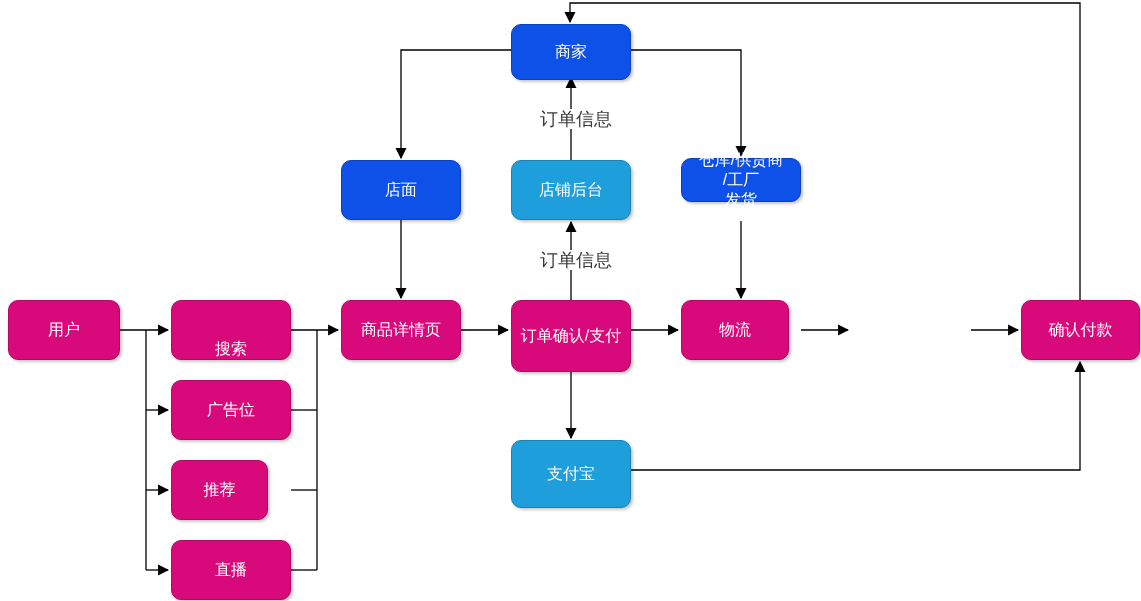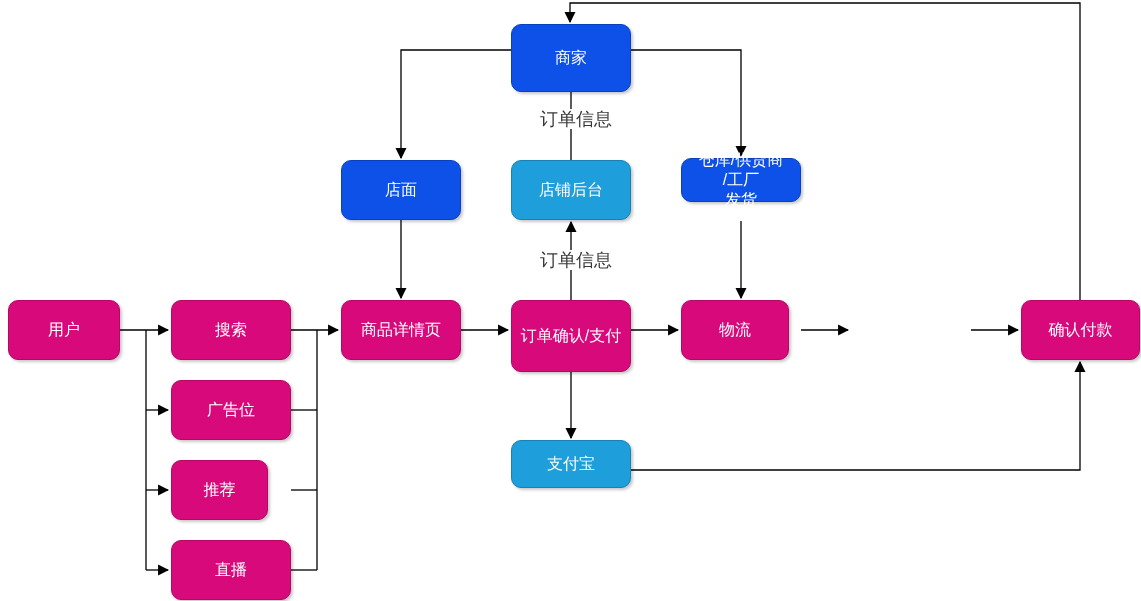--- a/index.html
+++ b/index.html
@@ -113,7 +113,7 @@
   <div class="edge-label" style="left:532px; top:109px;">订单信息</div>
   <div class="edge-label" style="left:532px; top:250px;">订单信息</div>
 
-  <div class="node blue" style="left:511px; top:24px; width:120px; height:68px;">
+  <div class="node blue" style="left:511px; top:24px; width:120px; height:56px;">
     <span class="node-label">商家</span>
   </div>
 

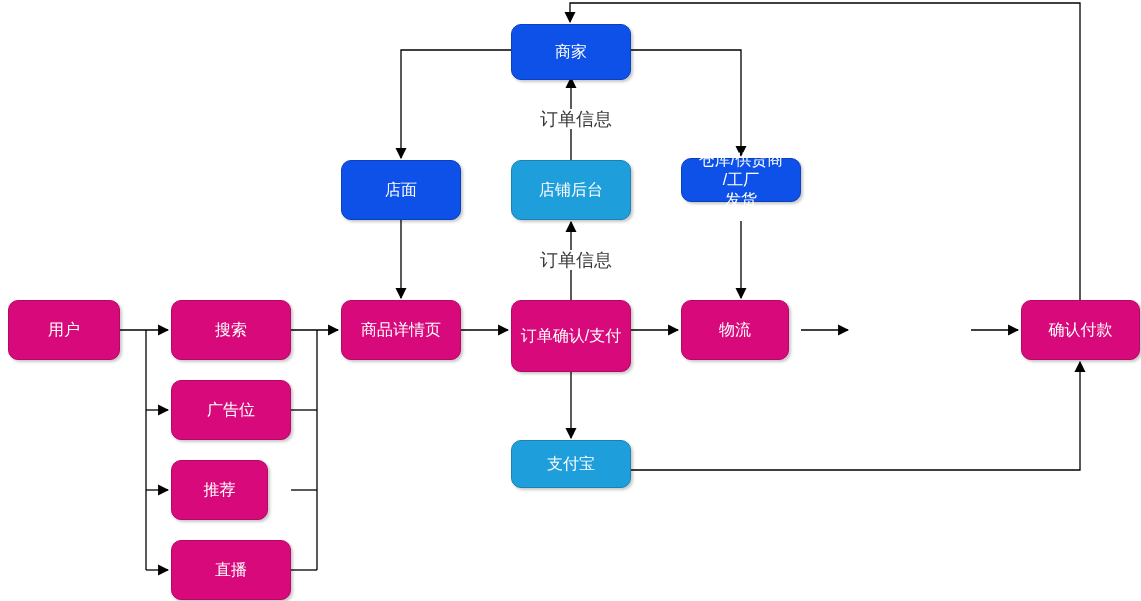--- a/index.html
+++ b/index.html
@@ -135,7 +135,7 @@
     <span class="node-label">用户</span>
   </div>
 
-  <div class="node pink" style="left:171px; top:300px; width:120px; height:60px;">
+  <div class="node pink" style="left:171px; top:300px; width:120px; height:60px;align-items:flex-end;">
     <span class="node-label">搜索</span>
   </div>
 

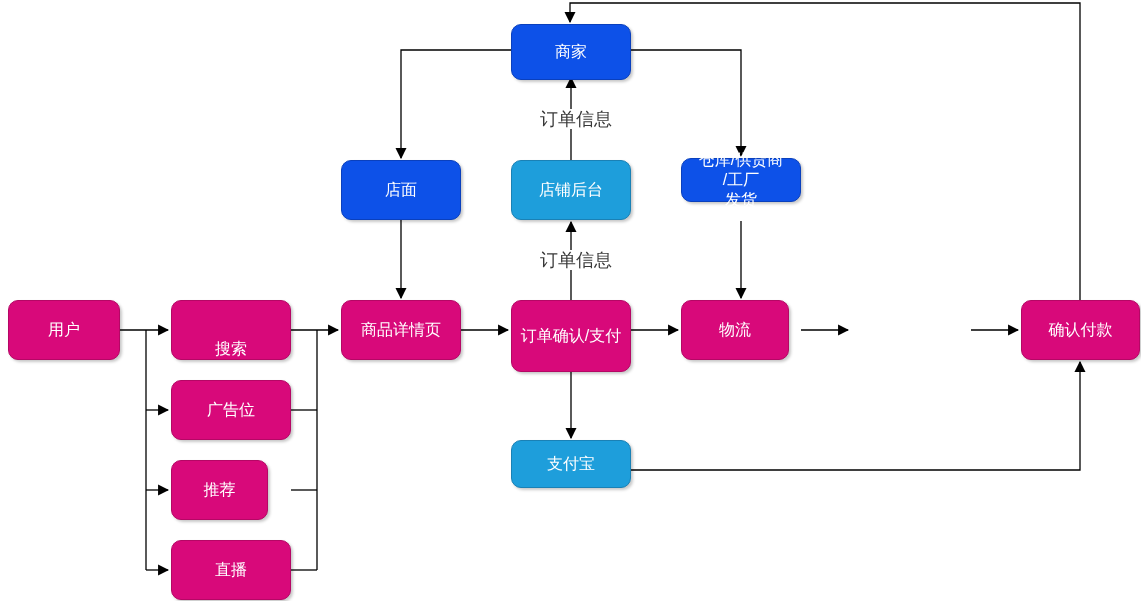--- a/index.html
+++ b/index.html
@@ -168,7 +168,7 @@
     <span class="node-label">确认付款</span>
   </div>
 
-  <div class="node lightblue" style="left:511px; top:440px; width:120px; height:48px;">
+  <div class="node lightblue" style="left:511px; top:440px; width:120px; height:68px;">
     <span class="node-label">支付宝</span>
   </div>
 

